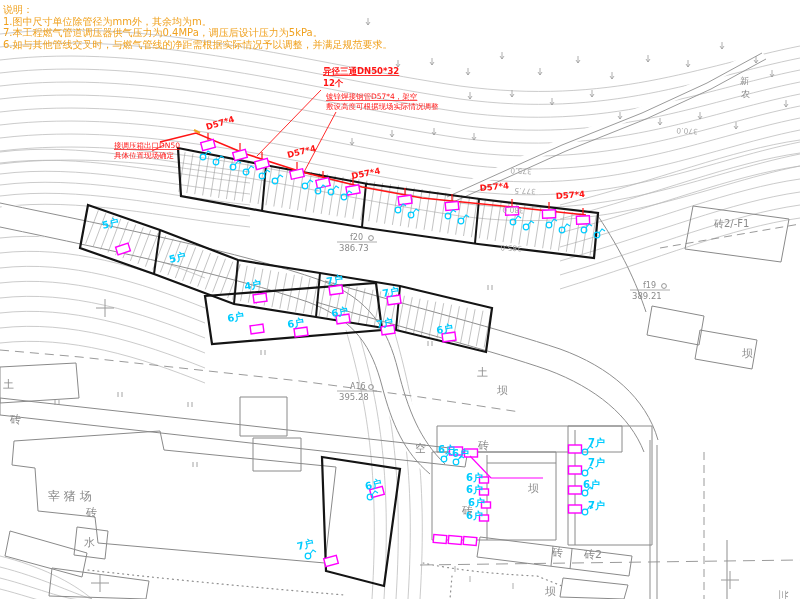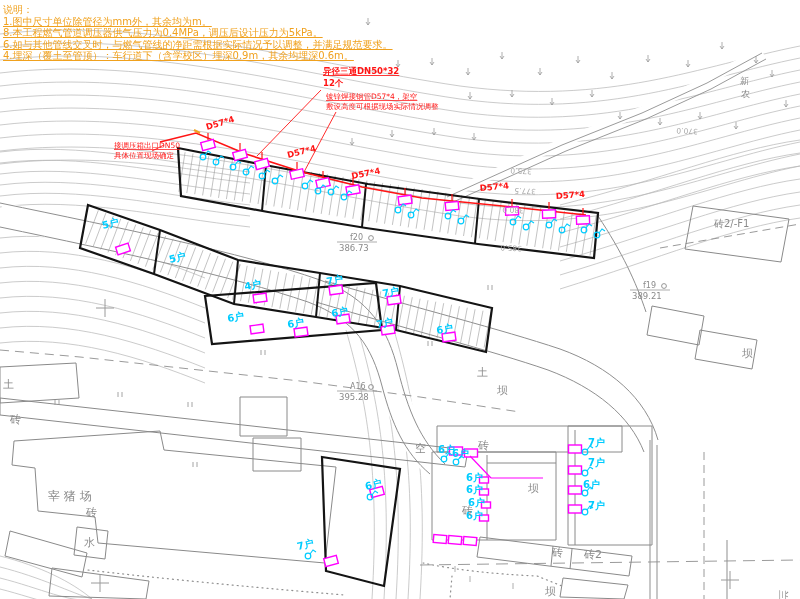--- a/index.html
+++ b/index.html
@@ -9,7 +9,7 @@
   .notes{position:absolute;left:3px;top:4px;width:360px;color:#f0a11e;font-size:10px;
          line-height:11.5px;z-index:5;font-family:"DejaVu Sans",sans-serif;}
   .notes .nh{text-decoration:none;}
-  .notes .nl{text-decoration:underline;white-space:nowrap;}
+  .notes .nl{white-space:nowrap;}
   text{font-family:"DejaVu Sans",sans-serif;}
 </style>
 </head>

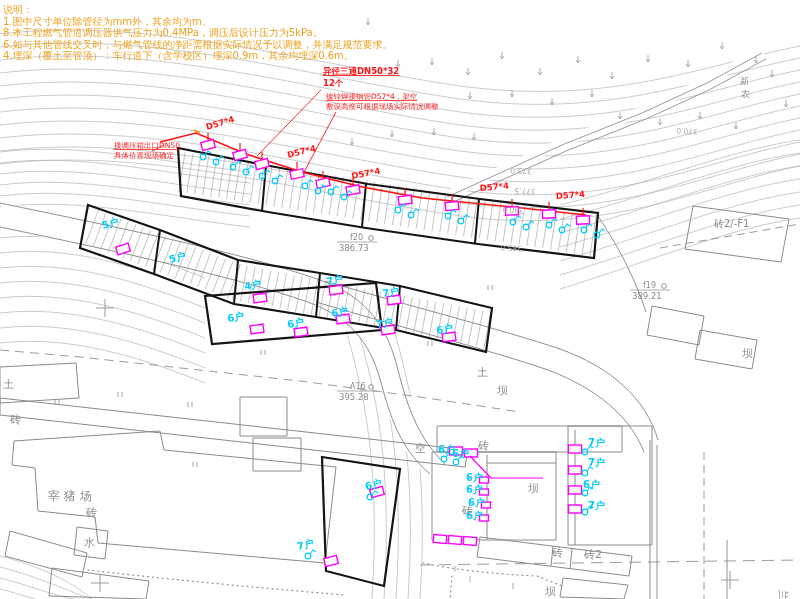--- a/index.html
+++ b/index.html
@@ -492,7 +492,7 @@
   <div class="notes">
     <div class="nh">说明：</div>
     <div class="nl">1.图中尺寸单位除管径为mm外，其余均为m。</div>
-    <div class="nl">8.本工程燃气管道调压器供气压力为0.4MPa，调压后设计压力为5kPa。</div>
+    <div class="nl">7.本工程燃气管道调压器供气压力为0.4MPa，调压后设计压力为5kPa。</div>
     <div class="nl">6.如与其他管线交叉时，与燃气管线的净距需根据实际情况予以调整，并满足规范要求。</div>
     <div class="nl">4.埋深（覆土至管顶）：车行道下（含学校区）埋深0.9m，其余均埋深0.6m。</div>
   </div>

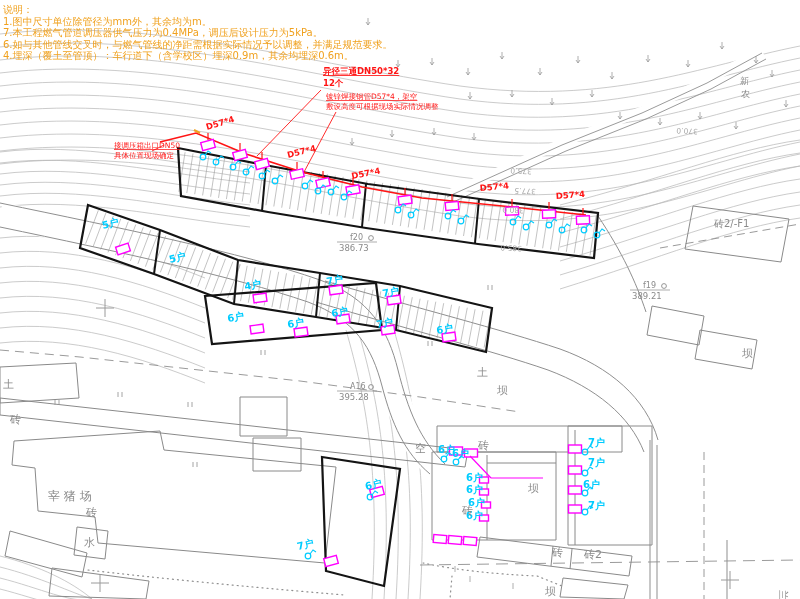--- a/index.html
+++ b/index.html
@@ -494,7 +494,6 @@
     <div class="nl">1.图中尺寸单位除管径为mm外，其余均为m。</div>
     <div class="nl">7.本工程燃气管道调压器供气压力为0.4MPa，调压后设计压力为5kPa。</div>
     <div class="nl">6.如与其他管线交叉时，与燃气管线的净距需根据实际情况予以调整，并满足规范要求。</div>
-    <div class="nl">4.埋深（覆土至管顶）：车行道下（含学校区）埋深0.9m，其余均埋深0.6m。</div>
   </div>
 </div>
 

